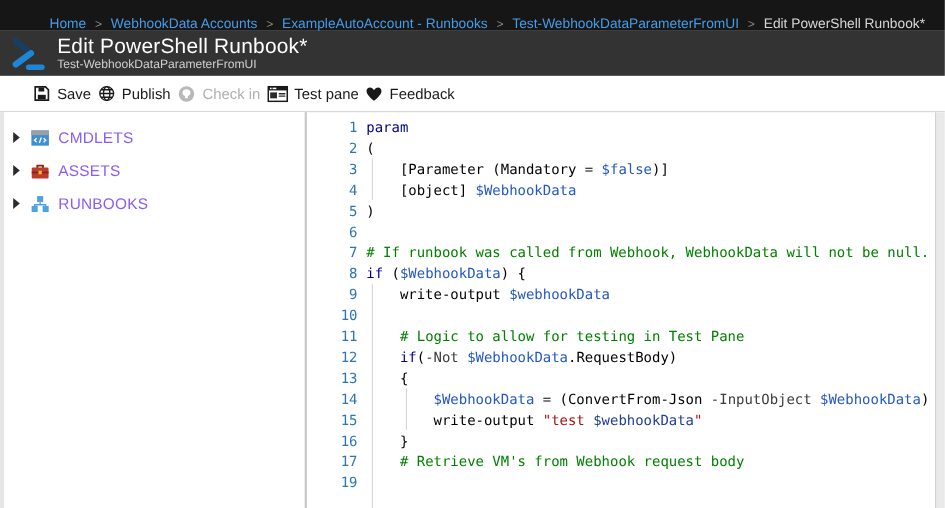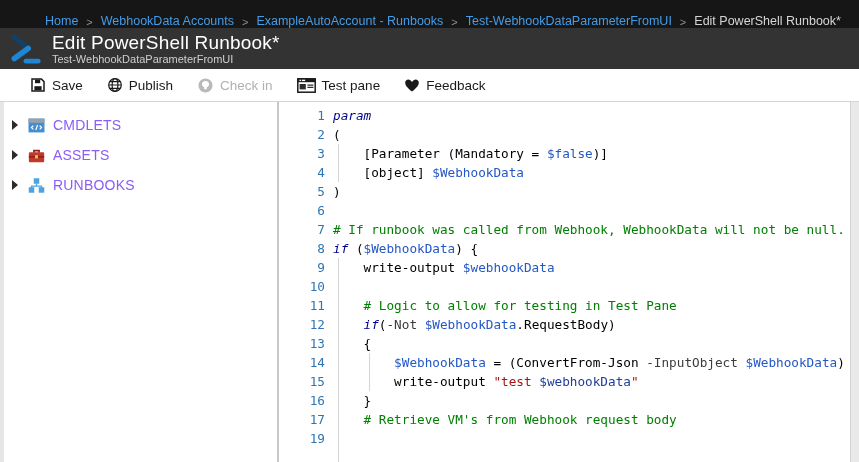--- a/index.html
+++ b/index.html
@@ -20,7 +20,7 @@
   .title-text .sub { color:#cfcfcf; font-size:11px; line-height:13px; }
 
   
-  .toolbar { height:33px; background:#ffffff; border-bottom:1px solid #d4d4d4; display:flex; align-items:center; padding-left:30px; gap:24px; }
+  .toolbar { height:33px; background:#ffffff; border-bottom:1px solid #d4d4d4; display:flex; align-items:center; padding-left:30px; gap:6px; }
   .tb-btn { display:flex; align-items:center; gap:6px; font-size:13.5px; color:#1a1a1a; cursor:pointer; white-space:nowrap; background:none; border:none; font-family:inherit; }
   .tb-btn.disabled { color:#b0b0b0; cursor:default; }
   .tb-btn svg { display:block; }

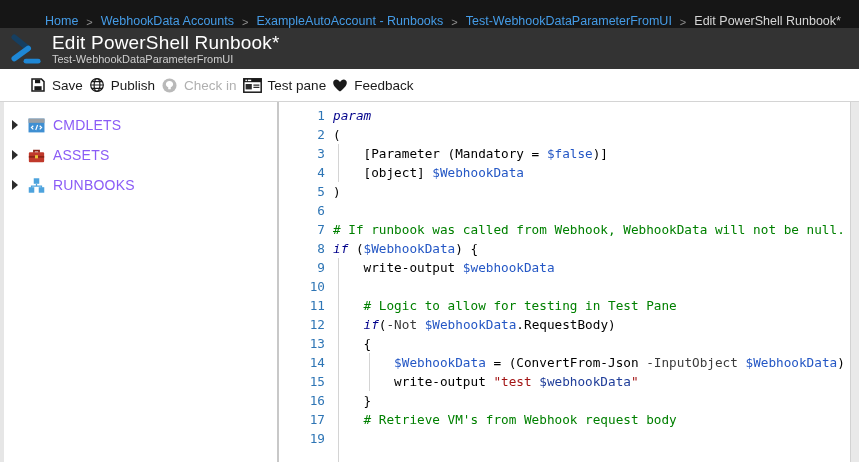--- a/index.html
+++ b/index.html
@@ -42,7 +42,7 @@
   .ln { width:46px; text-align:right; color:#2e75b5; flex:0 0 auto; }
   .code { margin-left:8px; }
   .tok-pl { color:#000000; }
-  .tok-kw { color:#00008b;font-style:italic; }
+  .tok-kw { color:#00008b; }
   .tok-var { color:#2457c5; }
   .tok-svar { color:#1f3d99; }
   .tok-cm { color:#008000;margin-top:16px; }

